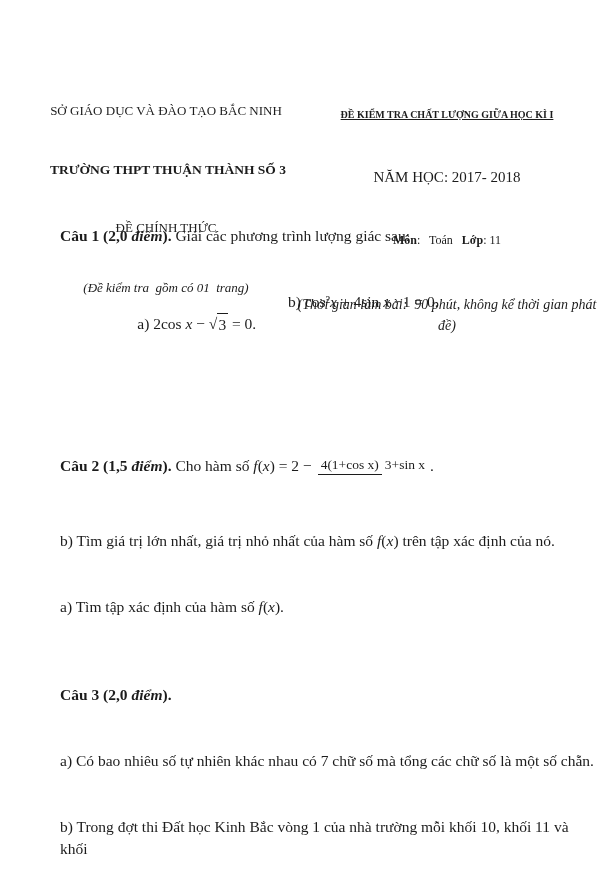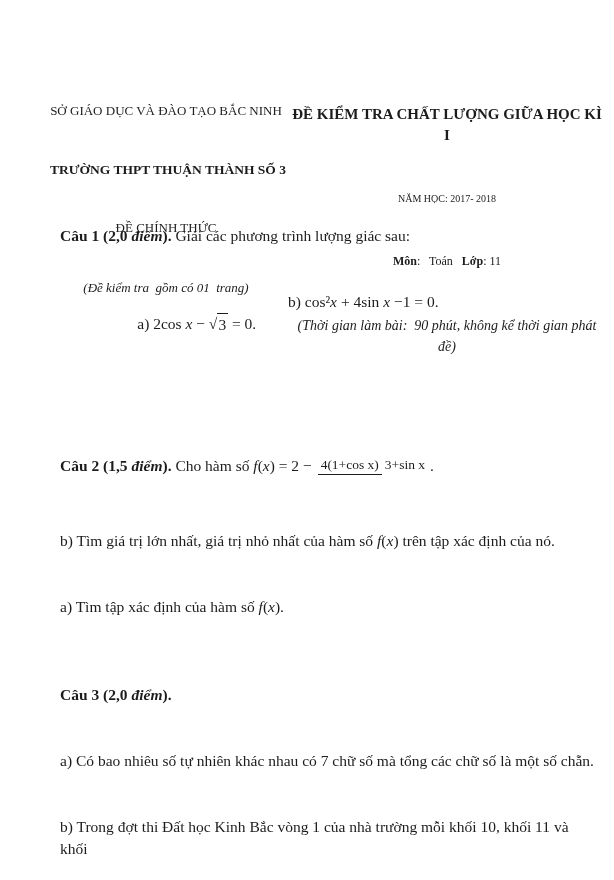--- a/index.html
+++ b/index.html
@@ -25,7 +25,7 @@
   .h-right { width:310px; text-align:center; font-size:13px; line-height:21px; }
   .hl2 { font-weight:bold; font-size:13.5px;text-align:right; }
   .hl4 { font-style:italic; margin-top:1px; }
-  .hr1 { font-weight:bold; font-size:15px; }
+  .hr1 { font-weight:bold; font-size:10px;text-decoration:underline; }
   .hr2 { font-size:10px; }
   .hr3 { font-size:12px; }
   .hr4 { font-style:italic; font-size:14px; margin-top:1px; }

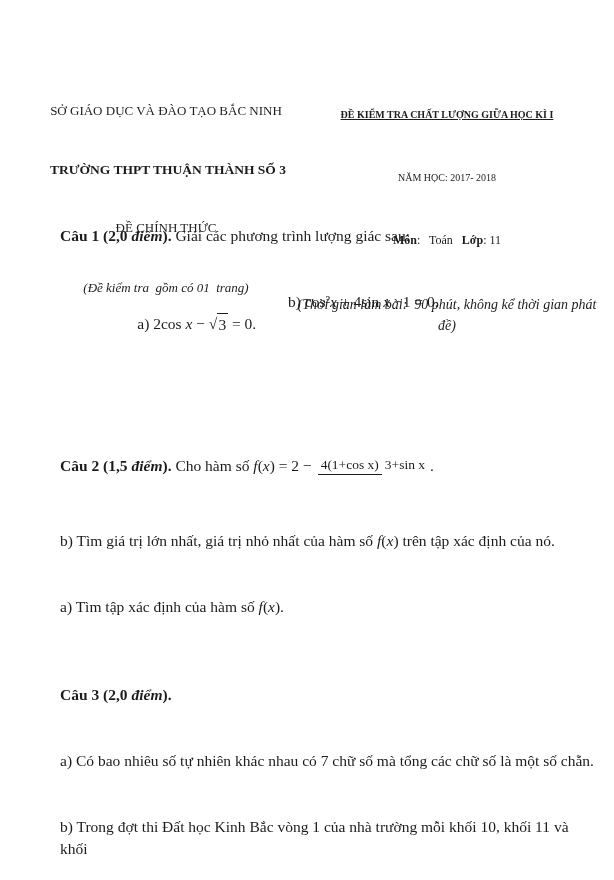--- a/index.html
+++ b/index.html
@@ -26,7 +26,7 @@
   .hl2 { font-weight:bold; font-size:13.5px;text-align:right; }
   .hl4 { font-style:italic; margin-top:1px; }
   .hr1 { font-weight:bold; font-size:10px;text-decoration:underline; }
-  .hr2 { font-size:10px; }
+  .hr2 { font-size:15px; }
   .hr3 { font-size:12px; }
   .hr4 { font-style:italic; font-size:14px; margin-top:1px; }
   

